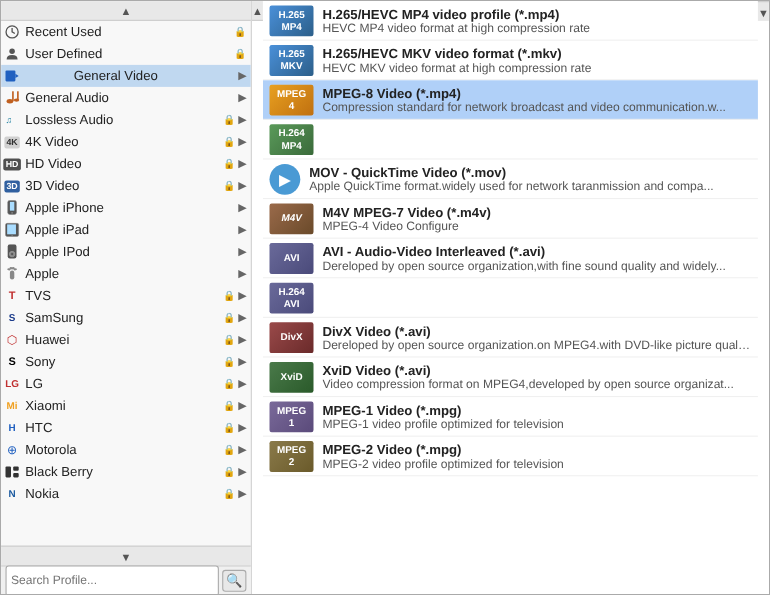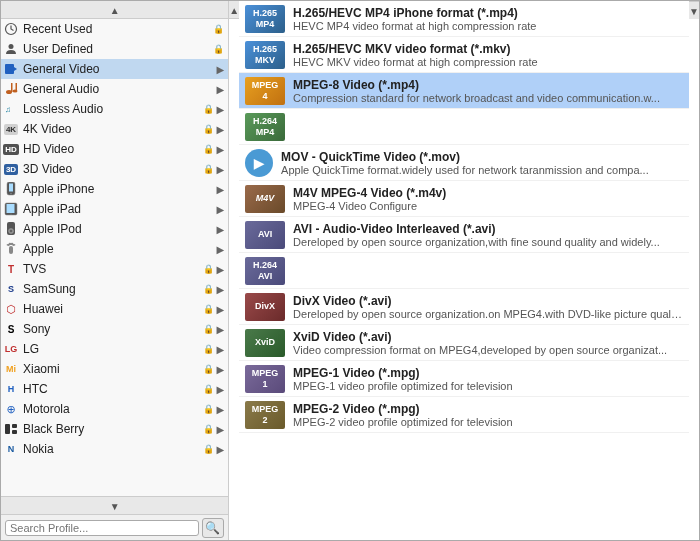--- a/index.html
+++ b/index.html
@@ -462,7 +462,7 @@
           <div class="format-icon icon-hevc" style="white-space: pre;">H.265
 MP4</div>
           <div class="format-details">
-            <div class="format-name">H.265/HEVC MP4 iPhone format (*.mp4)</div>
+            <div class="format-name">H.265/HEVC MP4 video profile (*.mp4)</div>
             <div class="format-desc">HEVC MP4 video format at high compression rate</div>
           </div>
         </div>

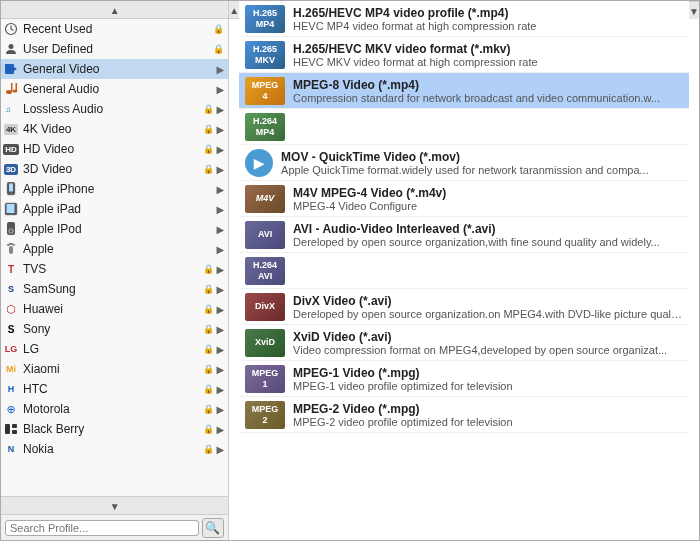--- a/index.html
+++ b/index.html
@@ -58,6 +58,7 @@
 
     .left-item.selected {
       background: #c0d8f0;
+      gap: 44px;
     }
 
     .left-item .item-icon {

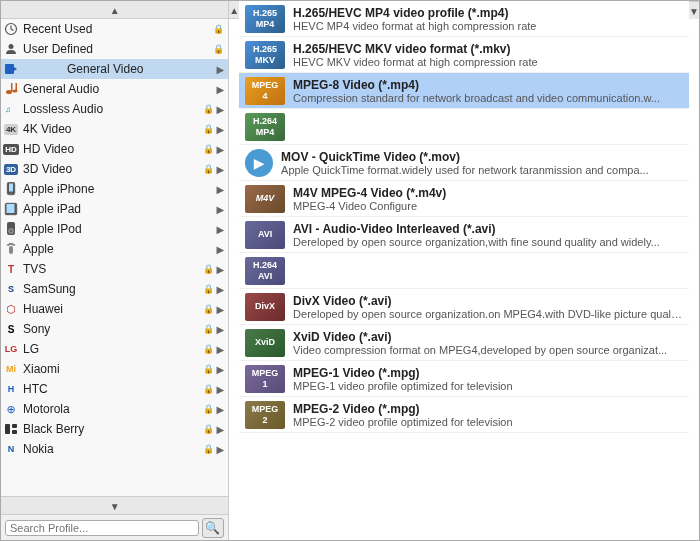--- a/index.html
+++ b/index.html
@@ -497,7 +497,7 @@
         <div class="right-item">
           <div class="format-icon icon-m4v" style="white-space: pre;">M4V</div>
           <div class="format-details">
-            <div class="format-name">M4V MPEG-4 Video (*.m4v)</div>
+            <div class="format-name">M4V MPEG-7 Video (*.m4v)</div>
             <div class="format-desc">MPEG-4 Video Configure</div>
           </div>
         </div>

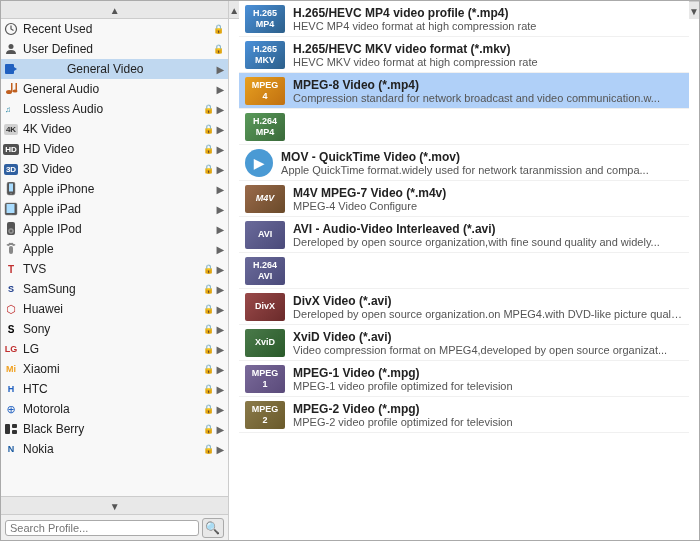--- a/index.html
+++ b/index.html
@@ -111,7 +111,7 @@
 
     .search-input {
       flex: 1;
-      height: 16px;
+      height: 28px;
       border: 1px solid #aaa;
       border-radius: 3px;
       padding: 2px 4px;

